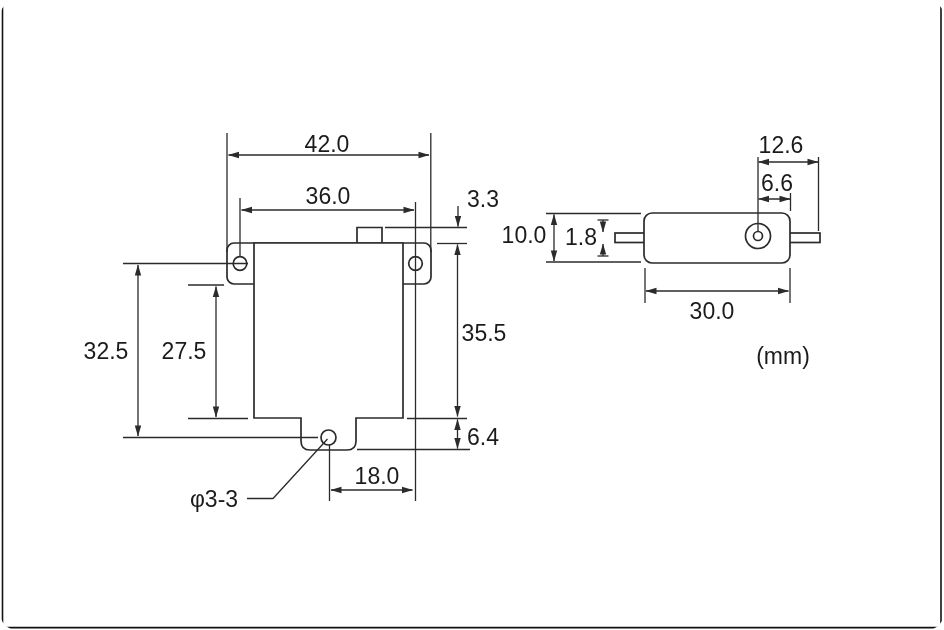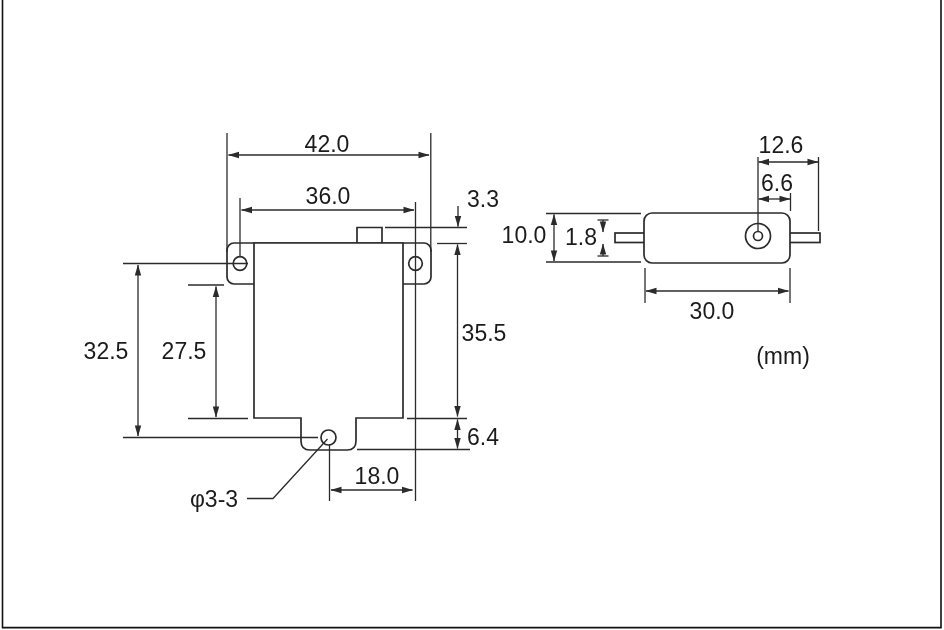--- a/index.html
+++ b/index.html
@@ -3,7 +3,7 @@
 <meta charset="utf-8">
 <style>
   html,body{margin:0;padding:0;background:#ffffff;}
-  .stage{position:relative;width:944px;height:630px;background:#ffffff;overflow:hidden;}
+  .stage{position:relative;width:944px;height:630px;background:#ffffff;overflow:hidden;border-radius:17px;}
   svg{display:block;}
   text{font-family:"Liberation Sans","DejaVu Sans",sans-serif;font-size:23px;fill:#1b1b1b;}
   .geo{stroke:#2b2b2b;stroke-width:1.7;fill:none;}

